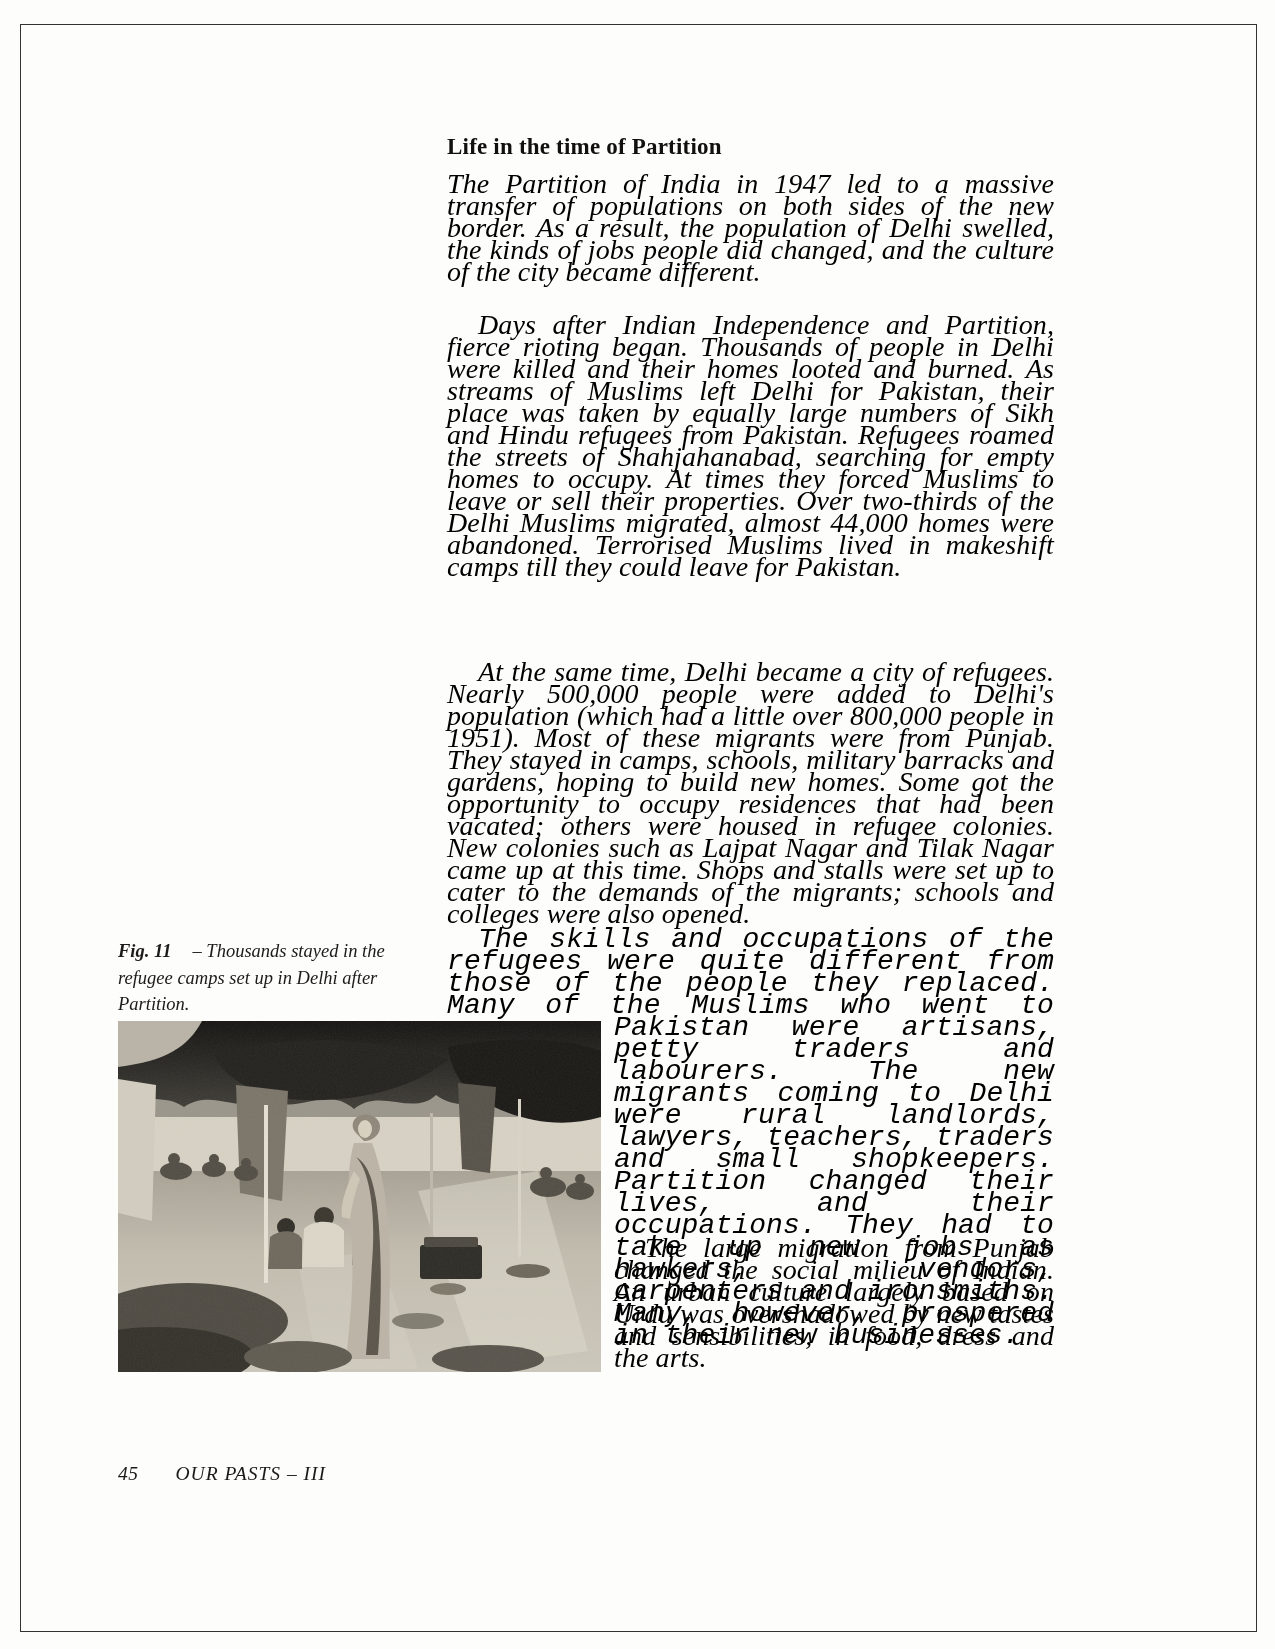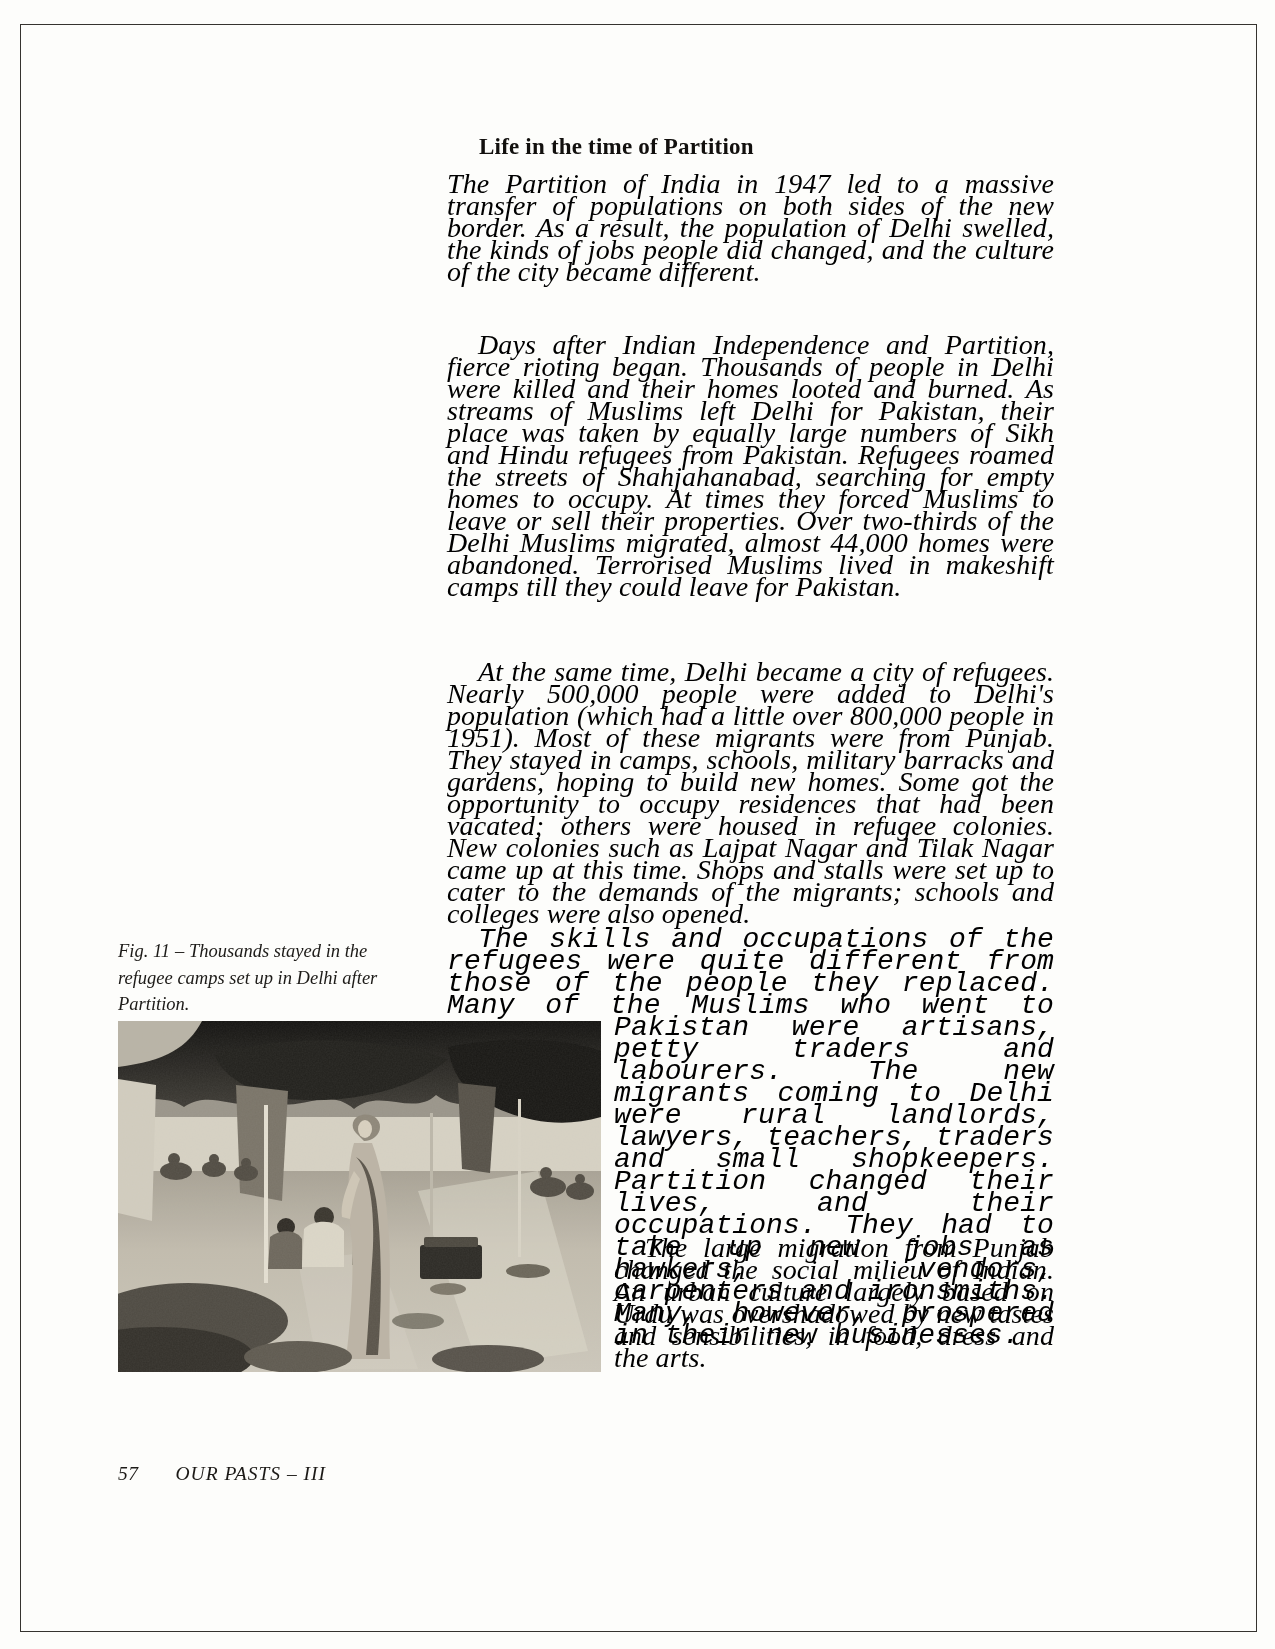--- a/index.html
+++ b/index.html
@@ -20,7 +20,6 @@
     left:447px; top:134px; width:612px;
     font-size:23px; font-weight:bold; letter-spacing:.2px; color:#12100e;
     font-style:normal;
-    margin-left:32px;
   }
   .body-text {
     font-style:italic;

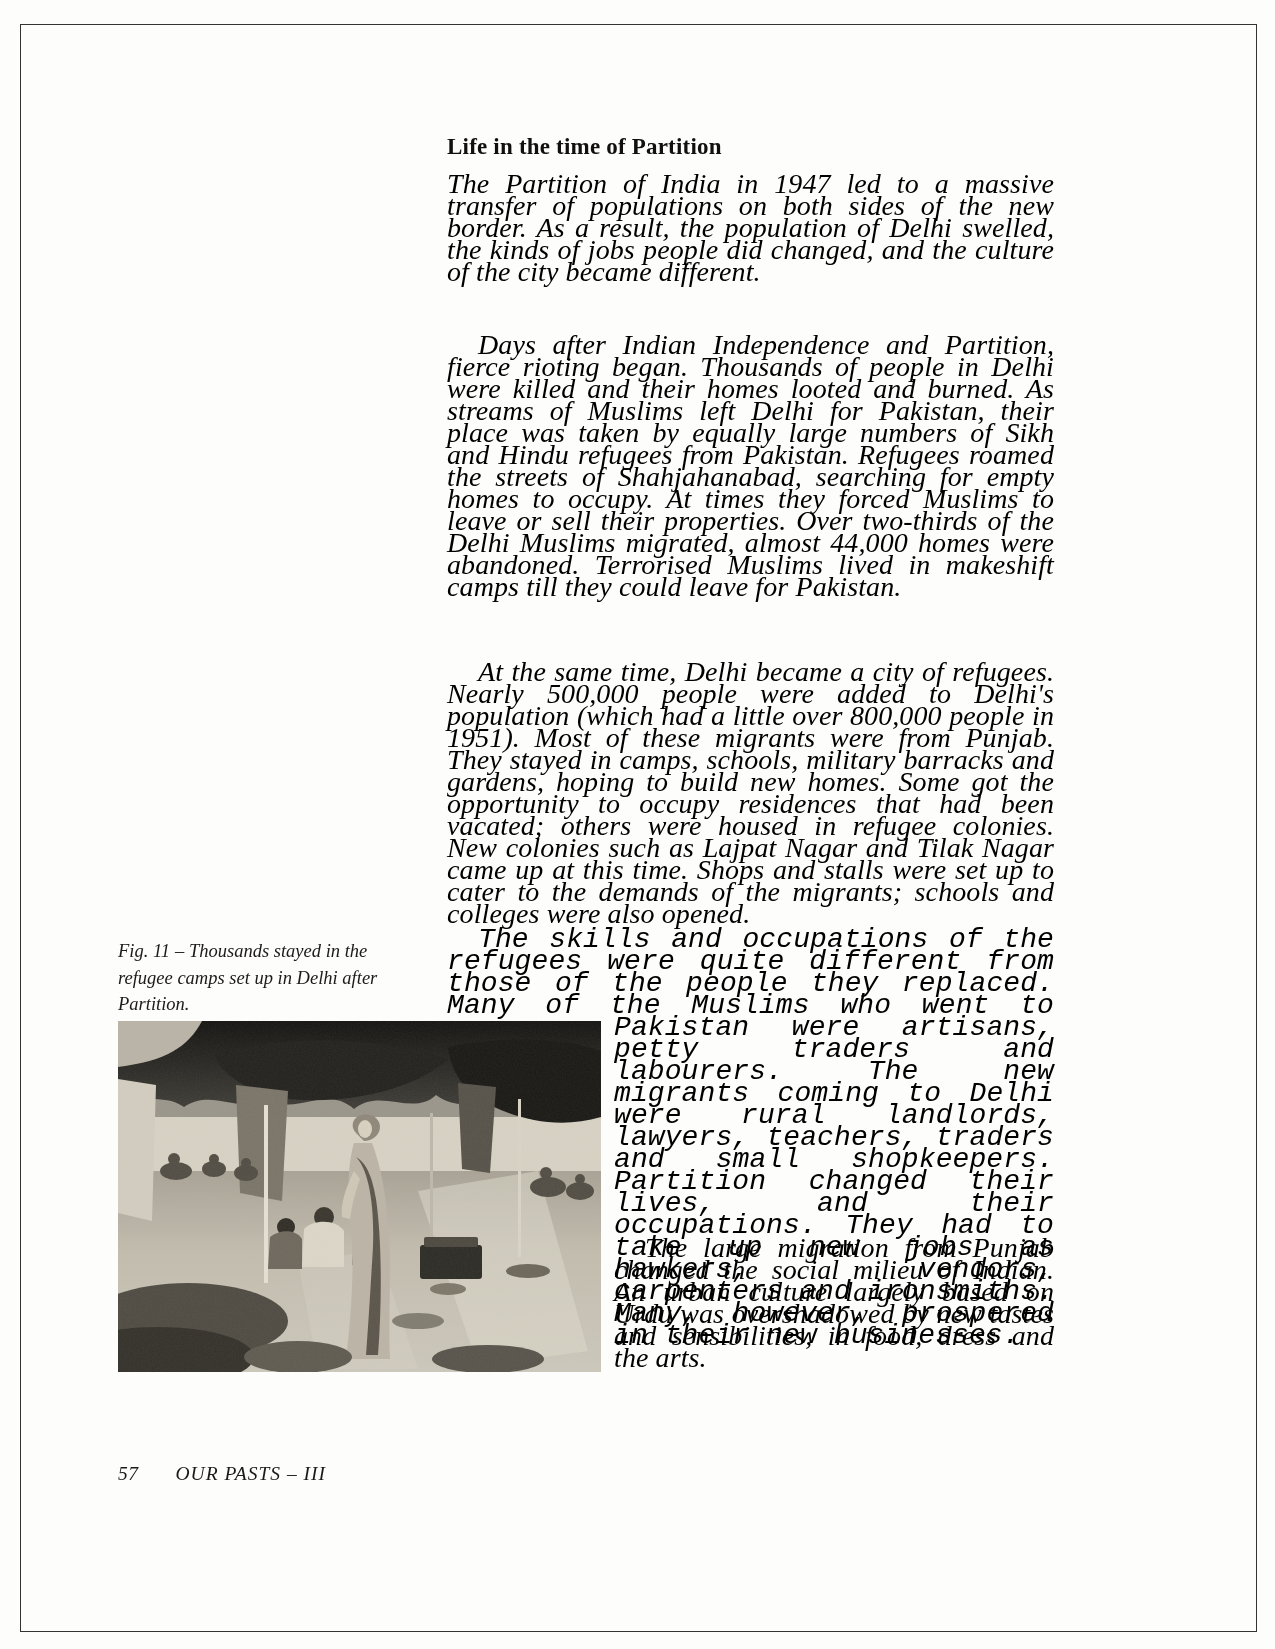--- a/index.html
+++ b/index.html
@@ -31,7 +31,7 @@
   .para { left:447px; width:607px; }
   .indent { text-indent:31px; }
   .p1 { top:173px; }
-  .p2 { top:314px;margin-top:20px; }
+  .p2 { top:314px; }
   .p3 { top:661px; }
   .p4 { top:929px;font-family:Liberation Mono, monospace; }
   .p5 { left:614px; width:440px; top:1237px; }

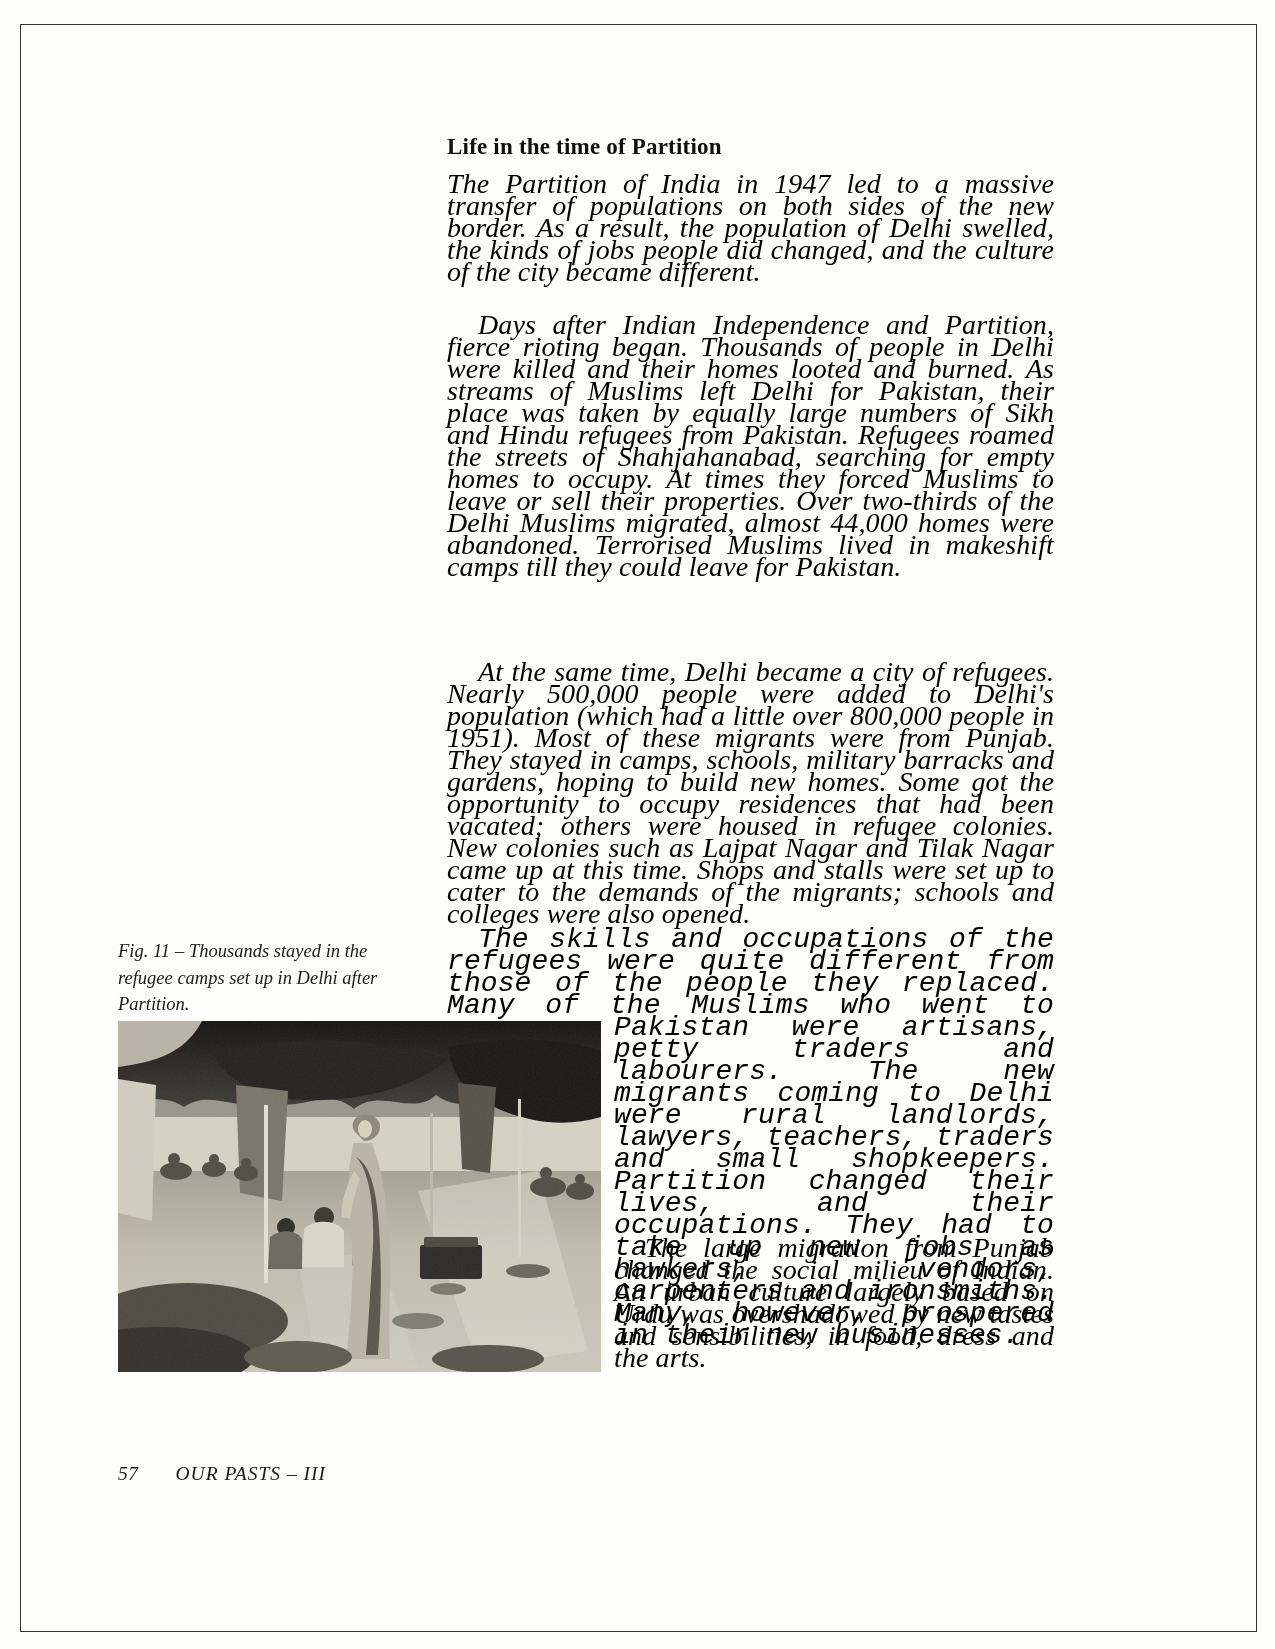--- a/index.html
+++ b/index.html
@@ -42,7 +42,7 @@
     font-style:italic; font-size:18.5px; line-height:26.5px;
     color:#1d1b18; text-align:left;
   }
-  .figure-caption .fig-label { font-weight:normal; margin-right:5px; }
+  .figure-caption .fig-label { font-weight:bold; margin-right:21px; }
   .figure-photo {
     left:118px; top:1021px; width:483px; height:351px;
     background:#9a958a; overflow:hidden;

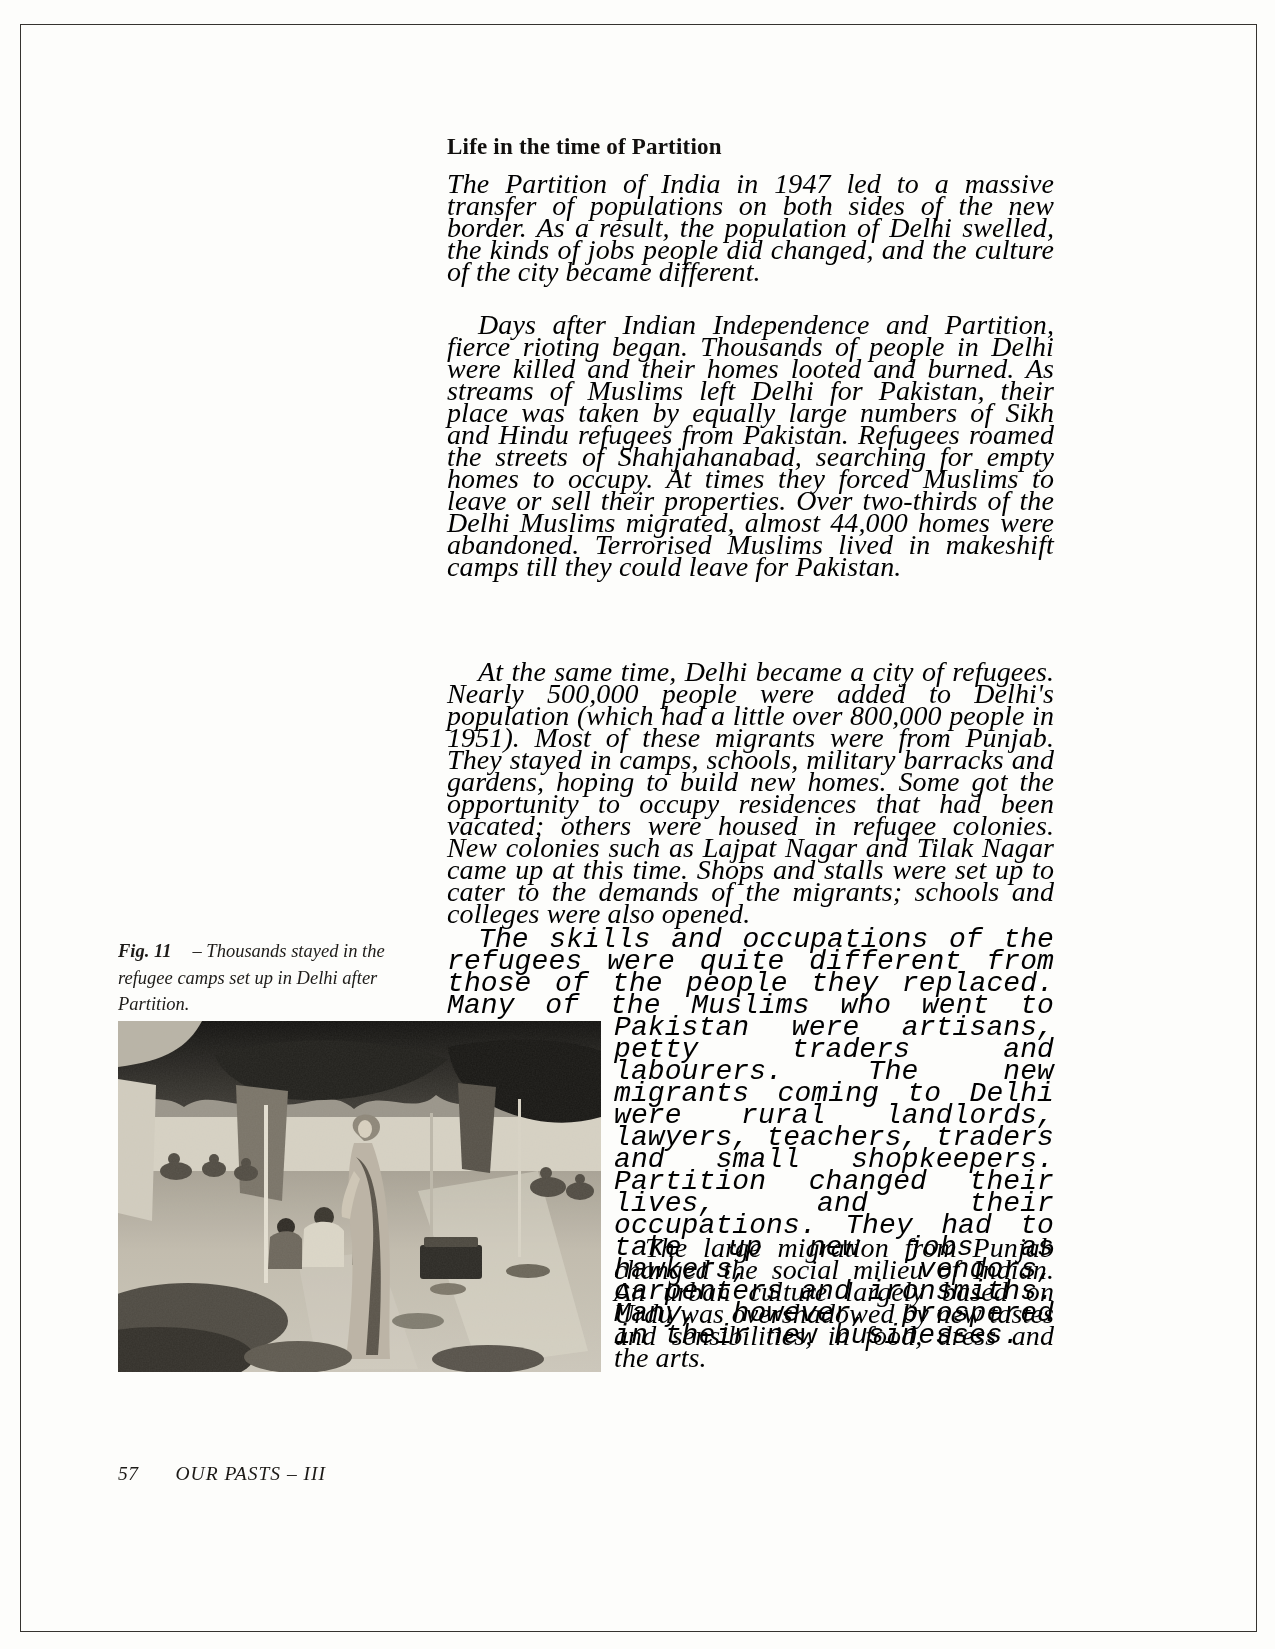--- a/index.html
+++ b/index.html
@@ -157,7 +157,7 @@
 </div>
 
 <div class="abs footer">
-  <span class="page-num">57</span><span class="book-title">OUR PASTS – III</span>
+  <span class="page-num">45</span><span class="book-title">OUR PASTS – III</span>
 </div>
 
 </body></html>

